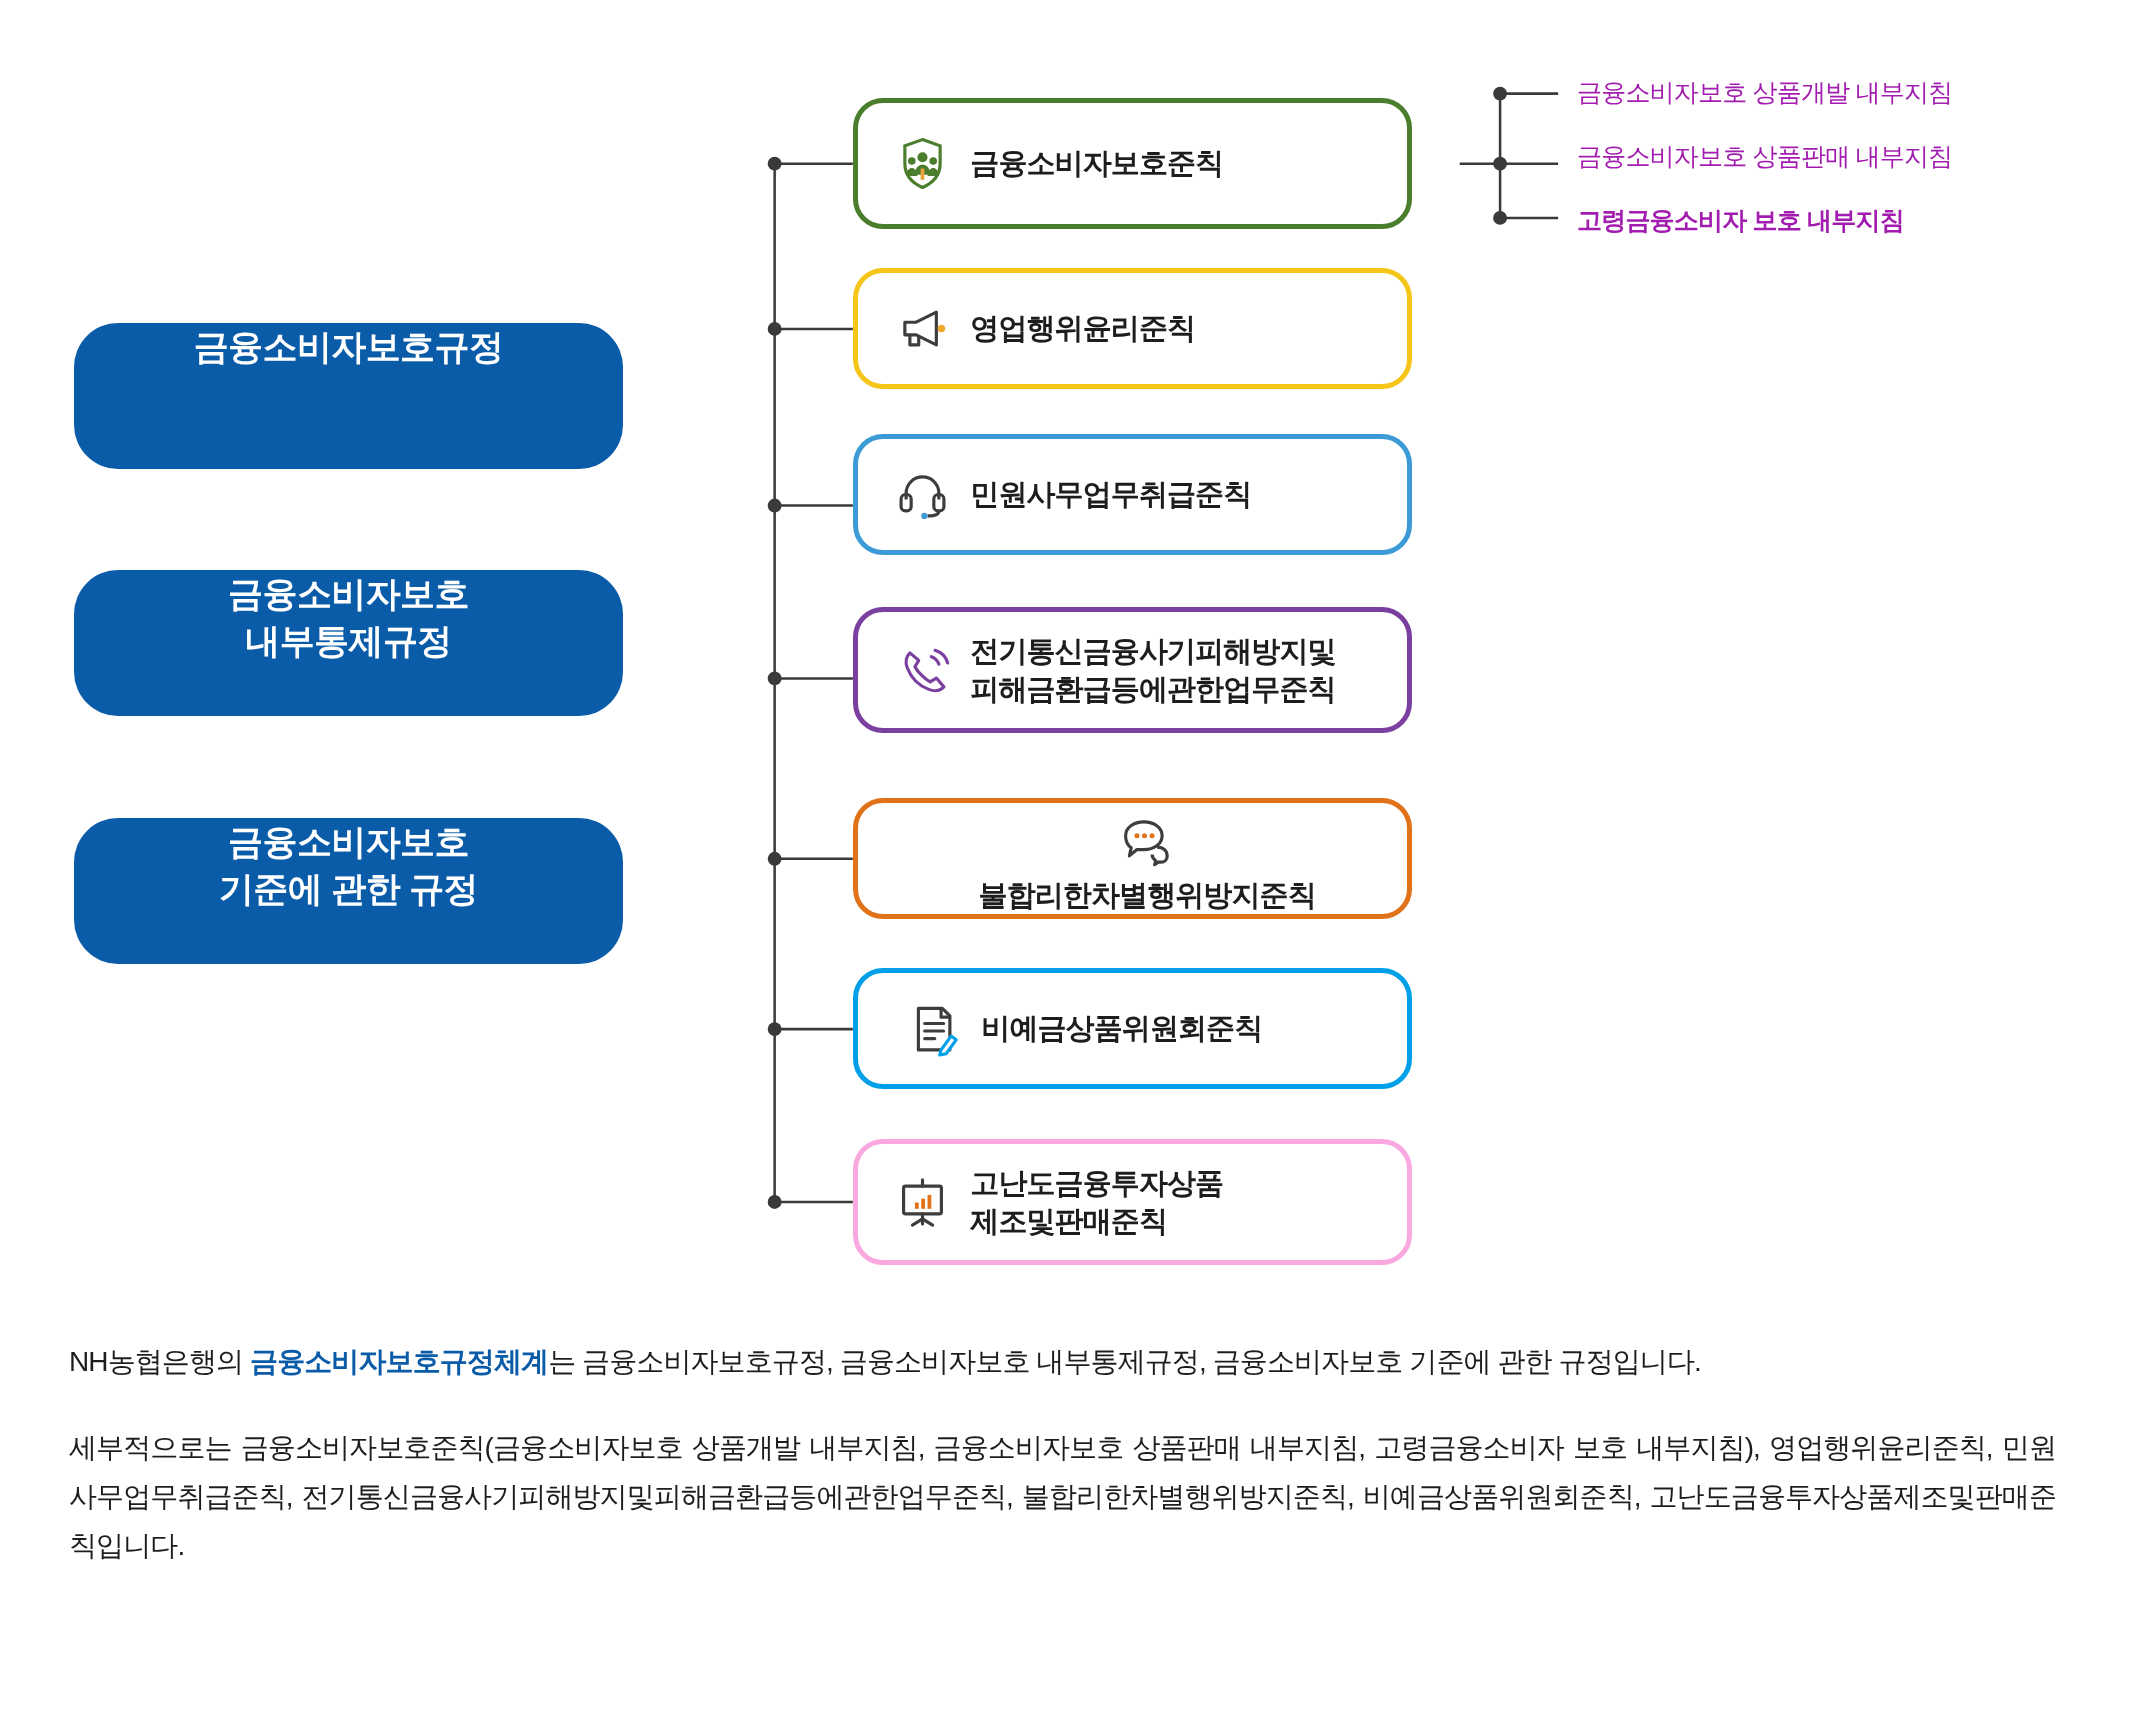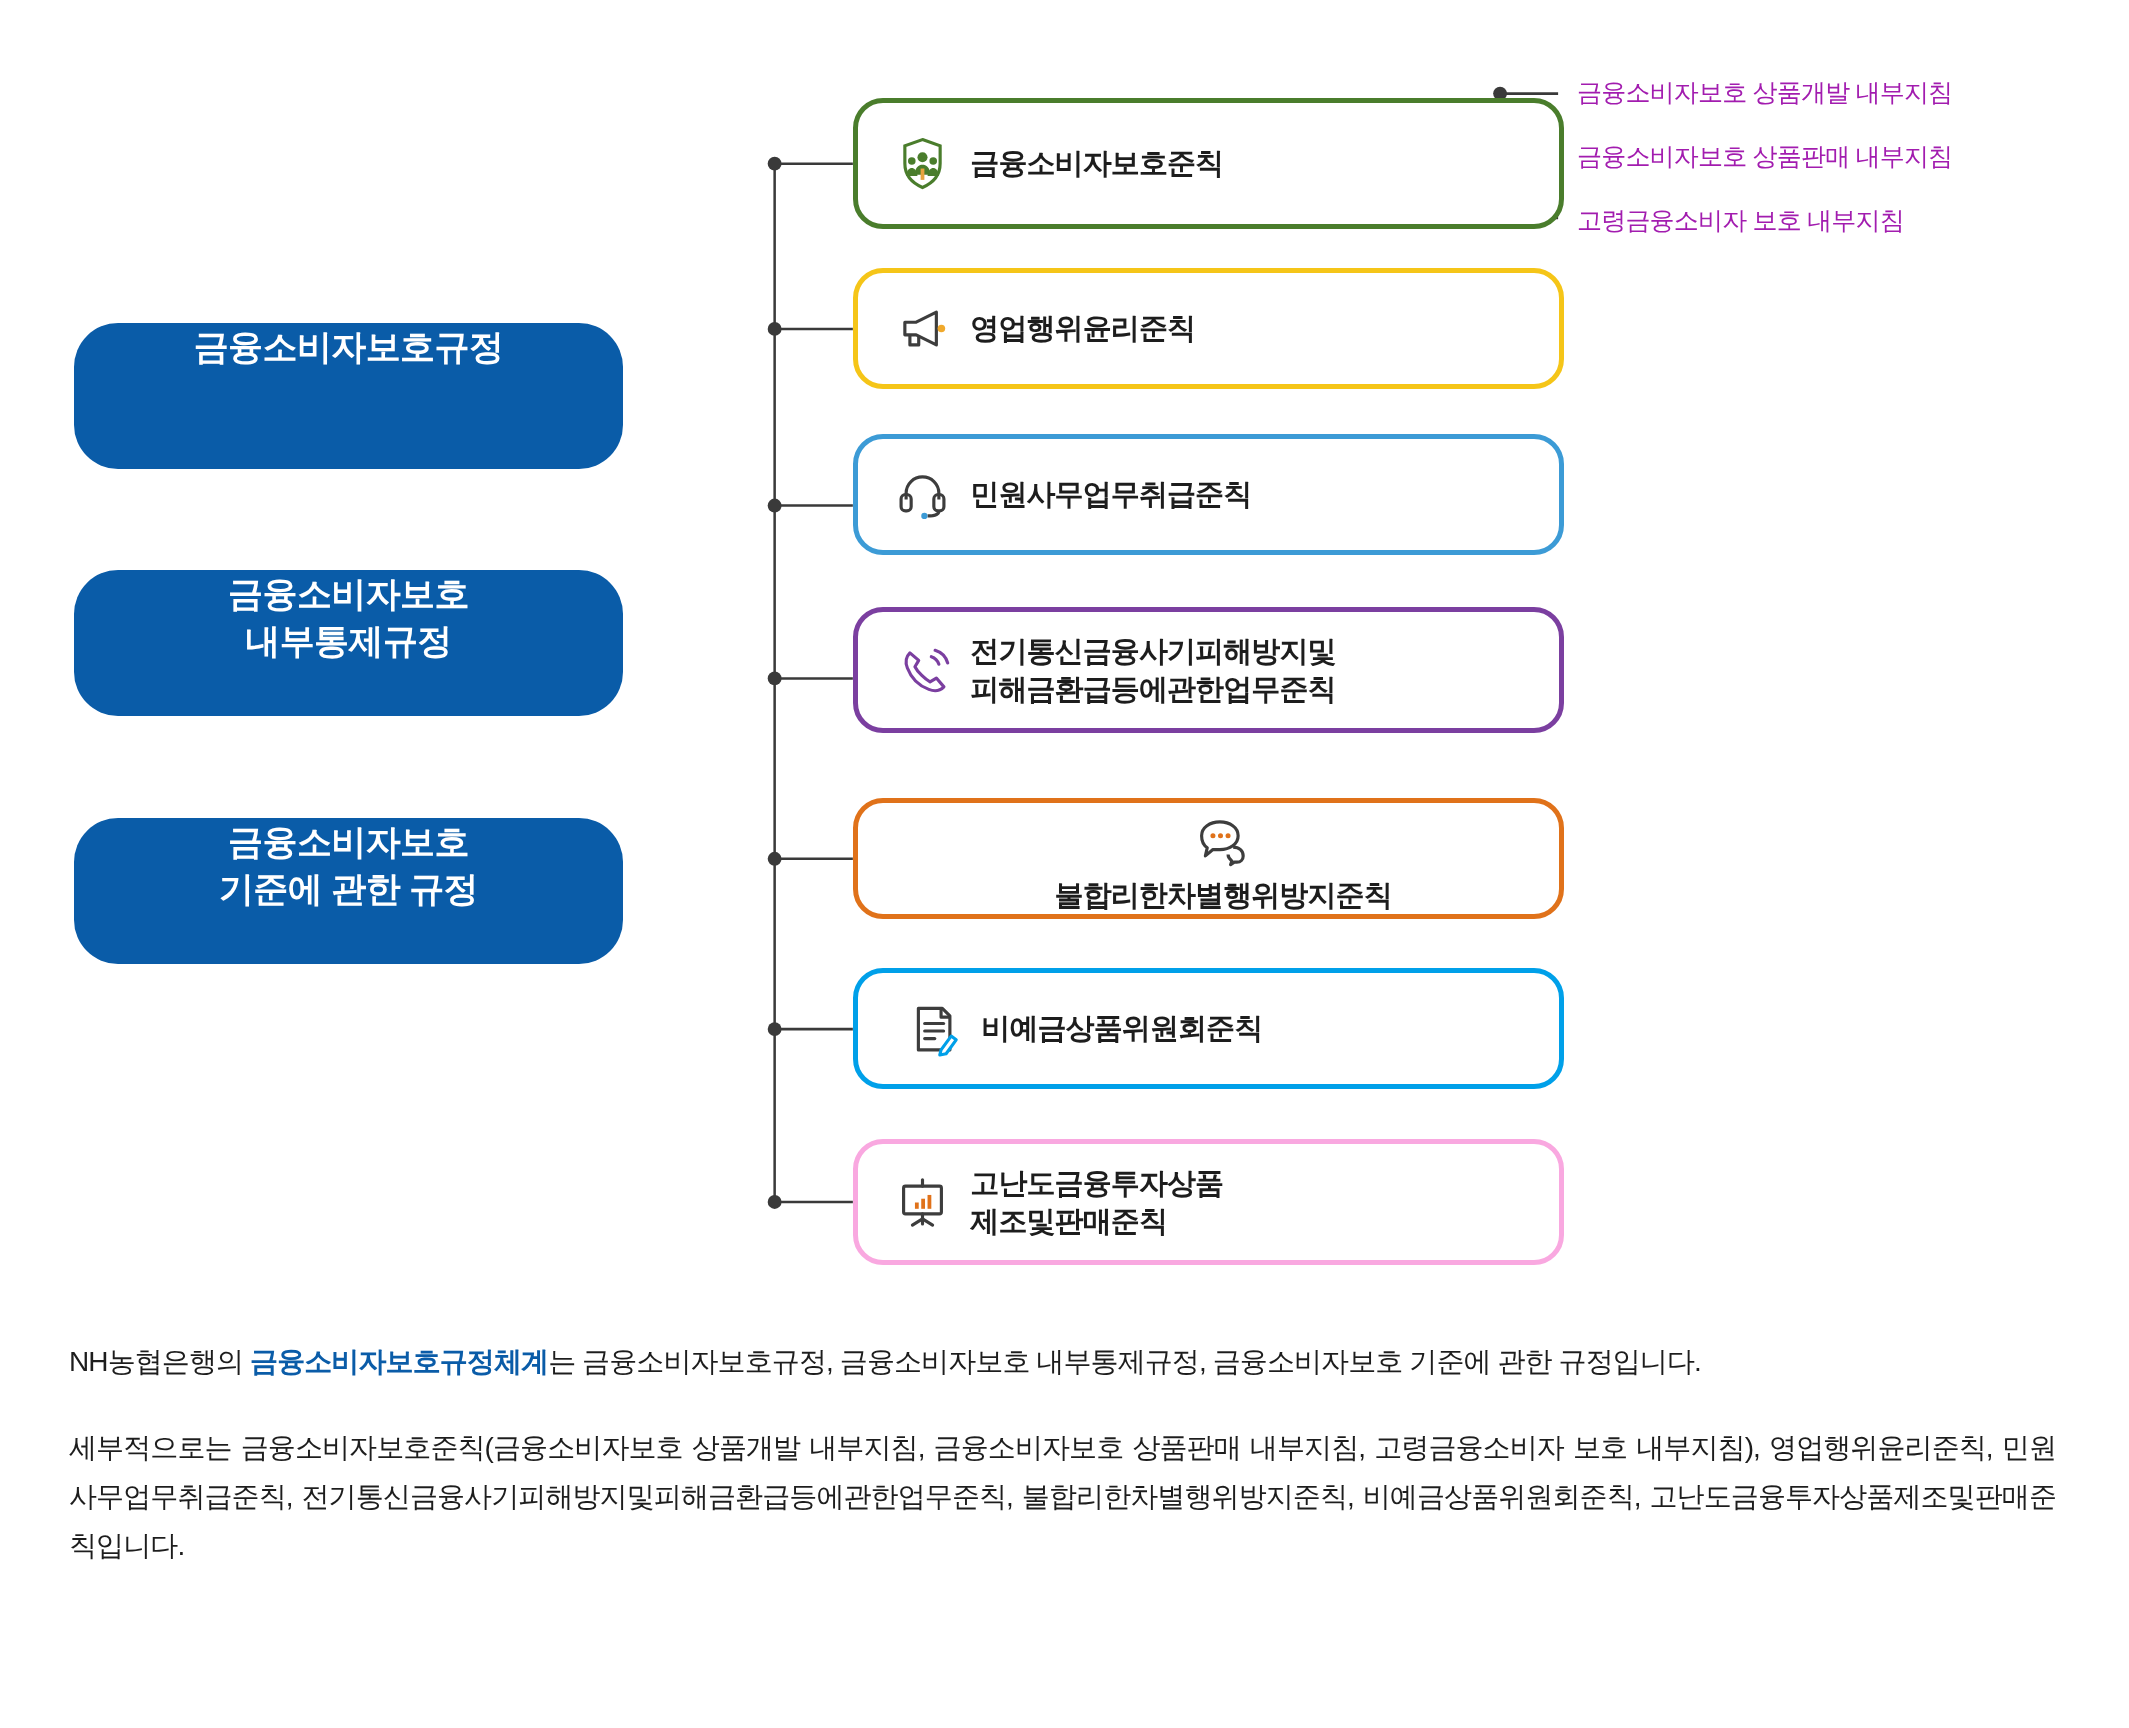--- a/index.html
+++ b/index.html
@@ -49,7 +49,7 @@
   .node {
     position: absolute;
     left: 853px;
-    width: 711px;
+    width: 559px;
     border-radius: 30px;
     background: #ffffff;
     border: 5px solid #999;

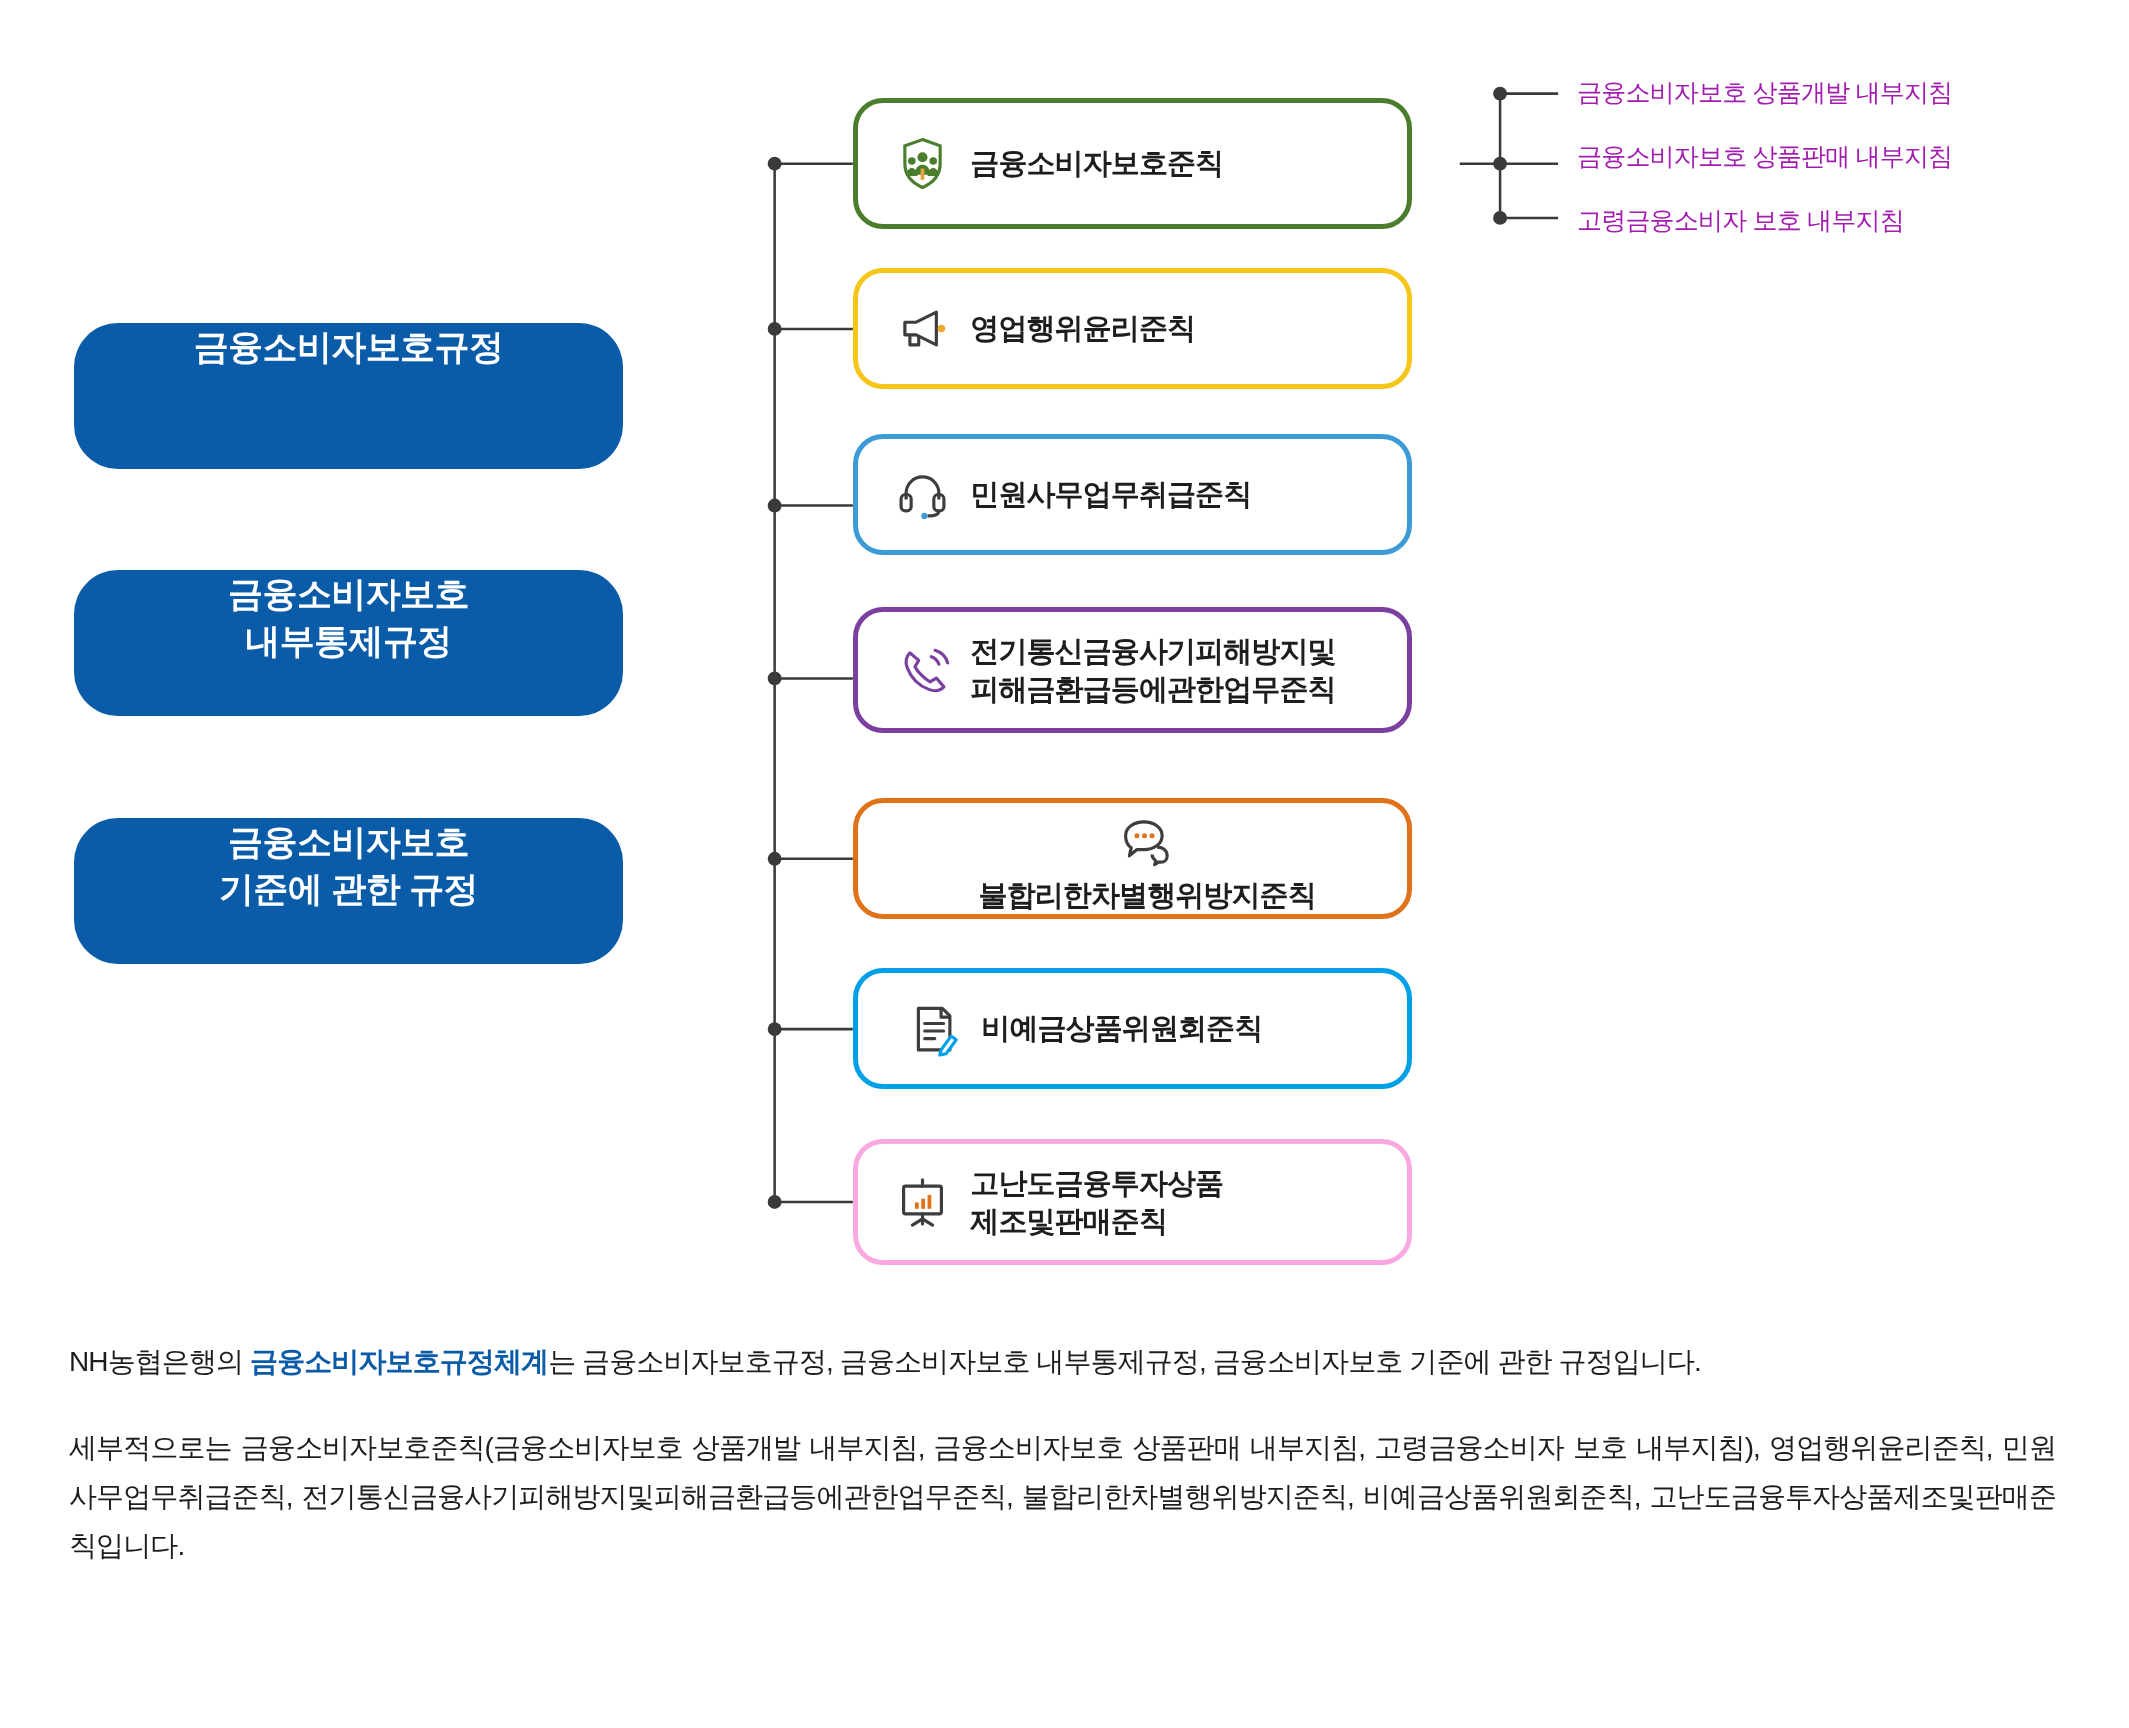--- a/index.html
+++ b/index.html
@@ -95,7 +95,7 @@
   }
   #sub-0 { top: 76px; }
   #sub-1 { top: 140px; }
-  #sub-2 { top: 204px; }
+  #sub-2 { top: 204px; font-weight: bold; }
 
   svg#connectors {
     position: absolute;

